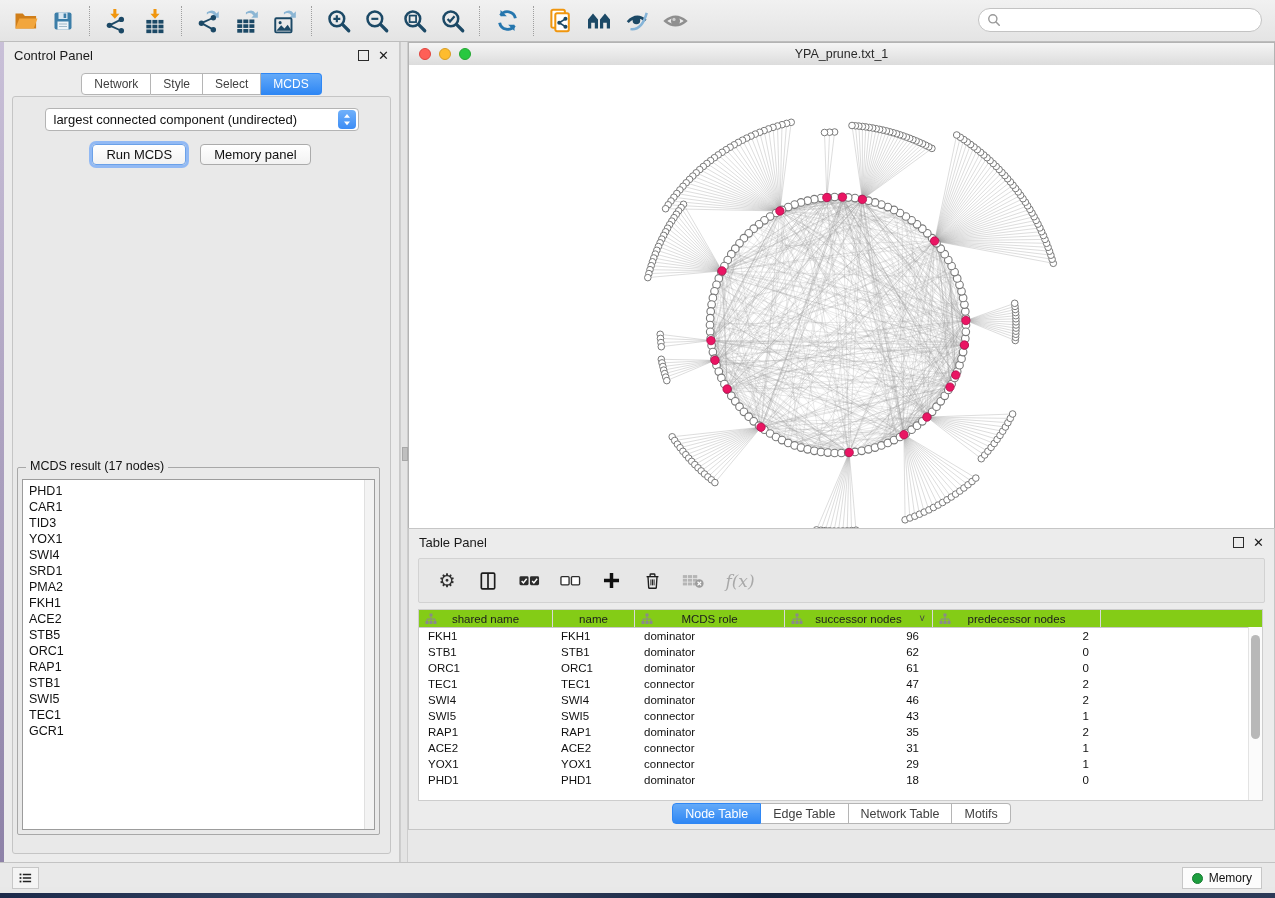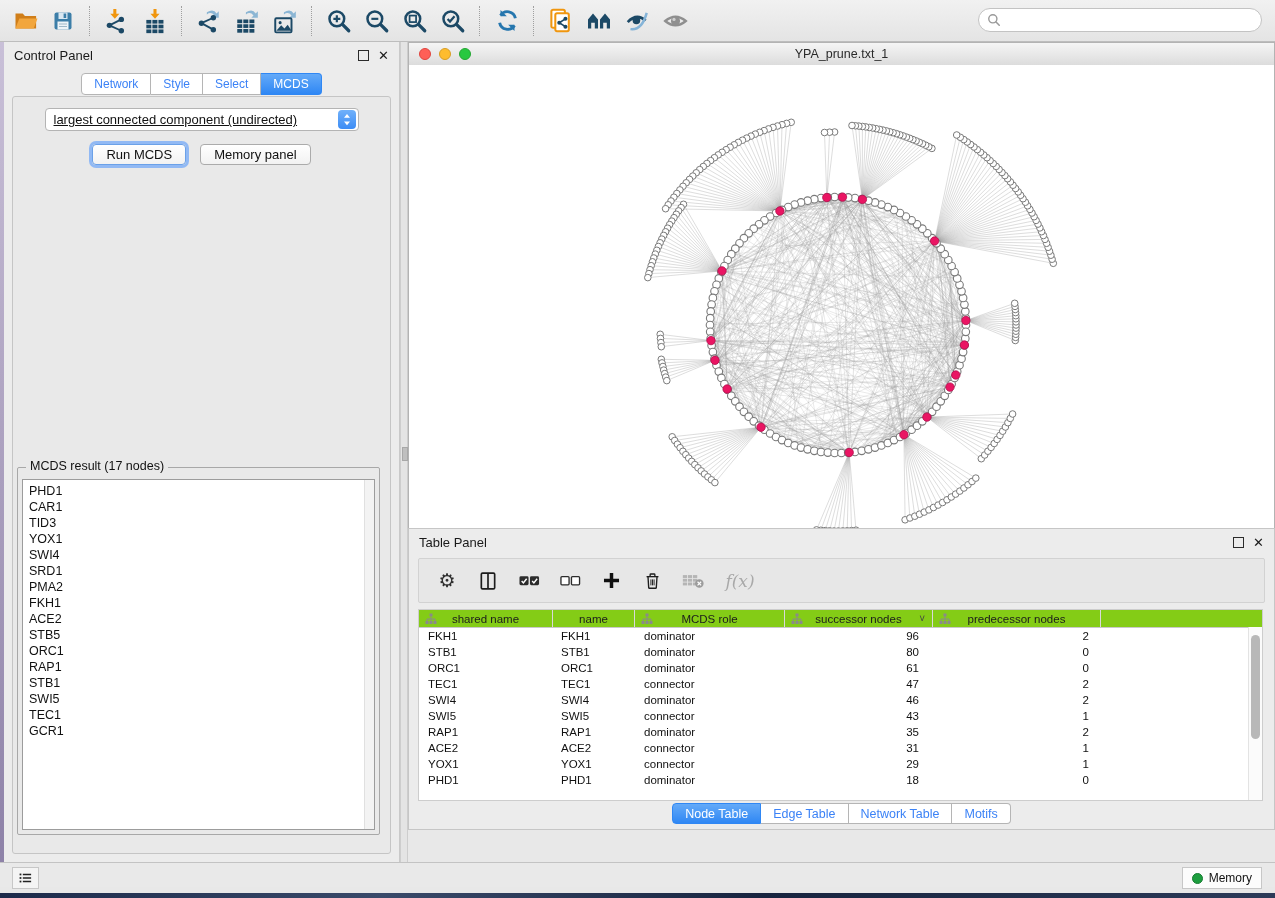--- a/index.html
+++ b/index.html
@@ -33,7 +33,7 @@
   .win-close{font-size:13px;font-weight:700;color:#1a1a1a;line-height:1;}
   .cp-tabs{position:absolute;left:0;right:0;top:31px;display:flex;justify-content:center;z-index:2;}
   .seg{height:20px;padding:0 12px;background:#fff;border:1px solid #b5b5b5;border-left:none;
-    font-size:12px;display:flex;align-items:center;color:#3b82f6;}
+    font-size:12px;display:flex;align-items:center;color:#404040;}
   .seg.first{border-left:1px solid #b5b5b5;border-radius:4px 0 0 4px;}
   .seg.last{border-radius:0 4px 4px 0;}
   .seg.active{background:linear-gradient(#64aaf8,#2f87f4);border-color:#2f87f4;color:#fff;}

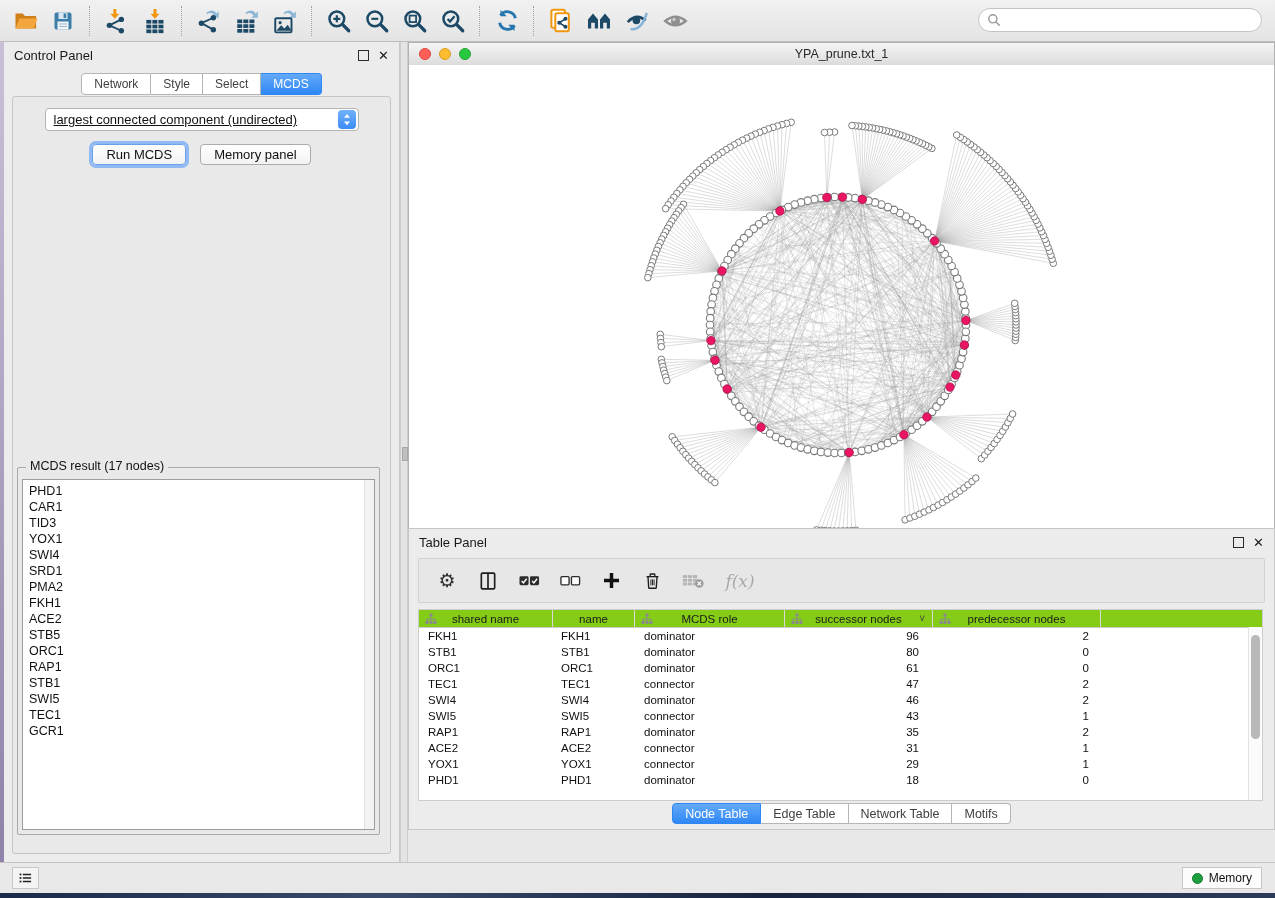--- a/index.html
+++ b/index.html
@@ -42,7 +42,7 @@
   .opt-label{margin-top:18px;text-align:center;font-size:13px;color:#111;}
   .mac-select{margin:11px auto 0 auto;width:314px;height:23px;background:#fff;border:1px solid #b4b4b4;
     border-radius:4px;display:flex;align-items:center;box-sizing:border-box;padding-left:8px;font-size:13px;}
-  .mac-select .sel-text{flex:1;text-decoration:underline;}
+  .mac-select .sel-text{flex:1;}
   .stepper{width:18px;height:19px;margin-right:2px;border-radius:4px;
     background:linear-gradient(#71b1fa,#3c8cf5);display:flex;align-items:center;justify-content:center;}
   .btn-row{margin-top:13px;display:flex;justify-content:center;gap:14px;}

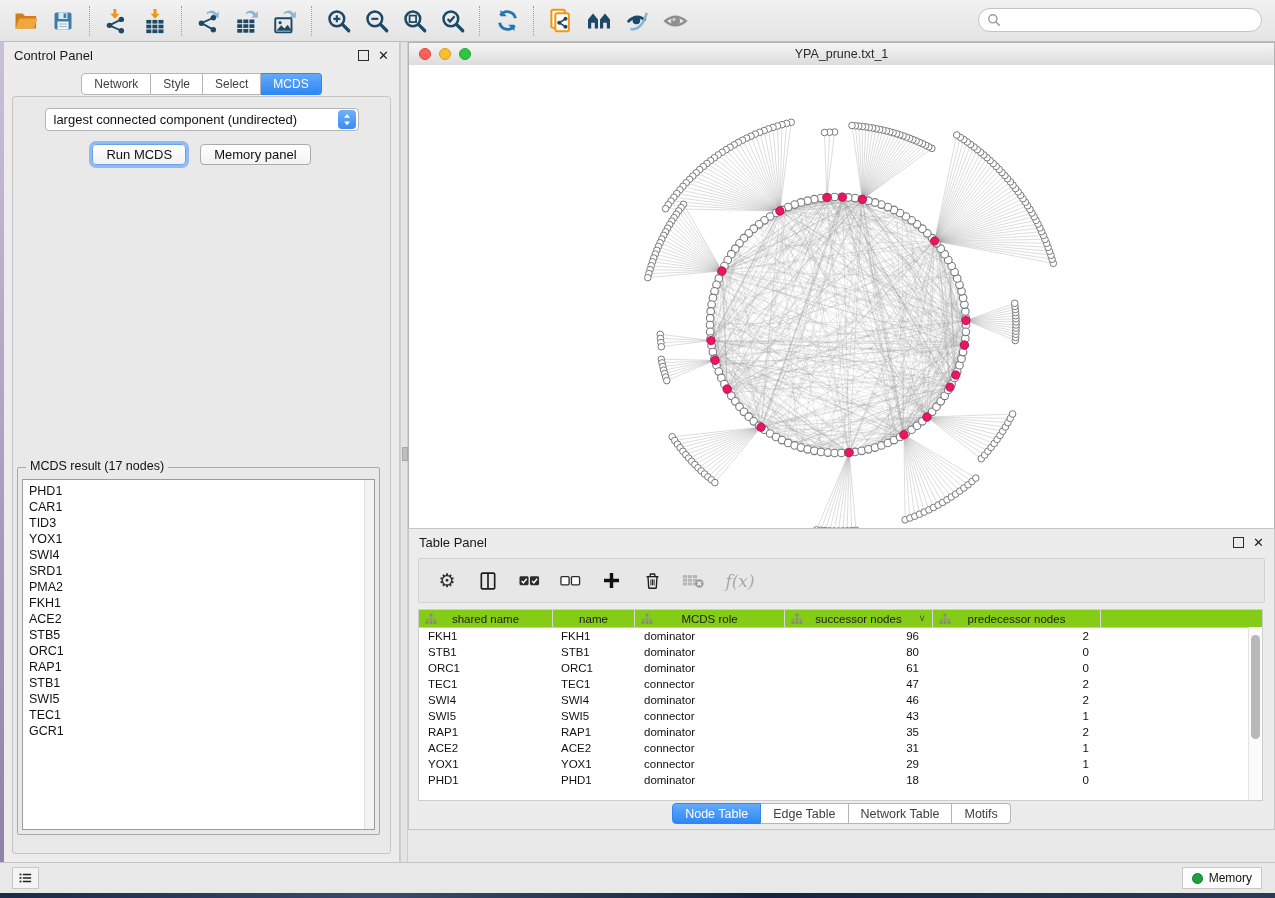--- a/index.html
+++ b/index.html
@@ -1571,7 +1571,7 @@
           <div class="td c0">STB1</div>
           <div class="td c1">STB1</div>
           <div class="td c2">dominator</div>
-          <div class="td c3">80</div>
+          <div class="td c3">62</div>
           <div class="td c4">0</div>
         </div>
         <div class="tr">

